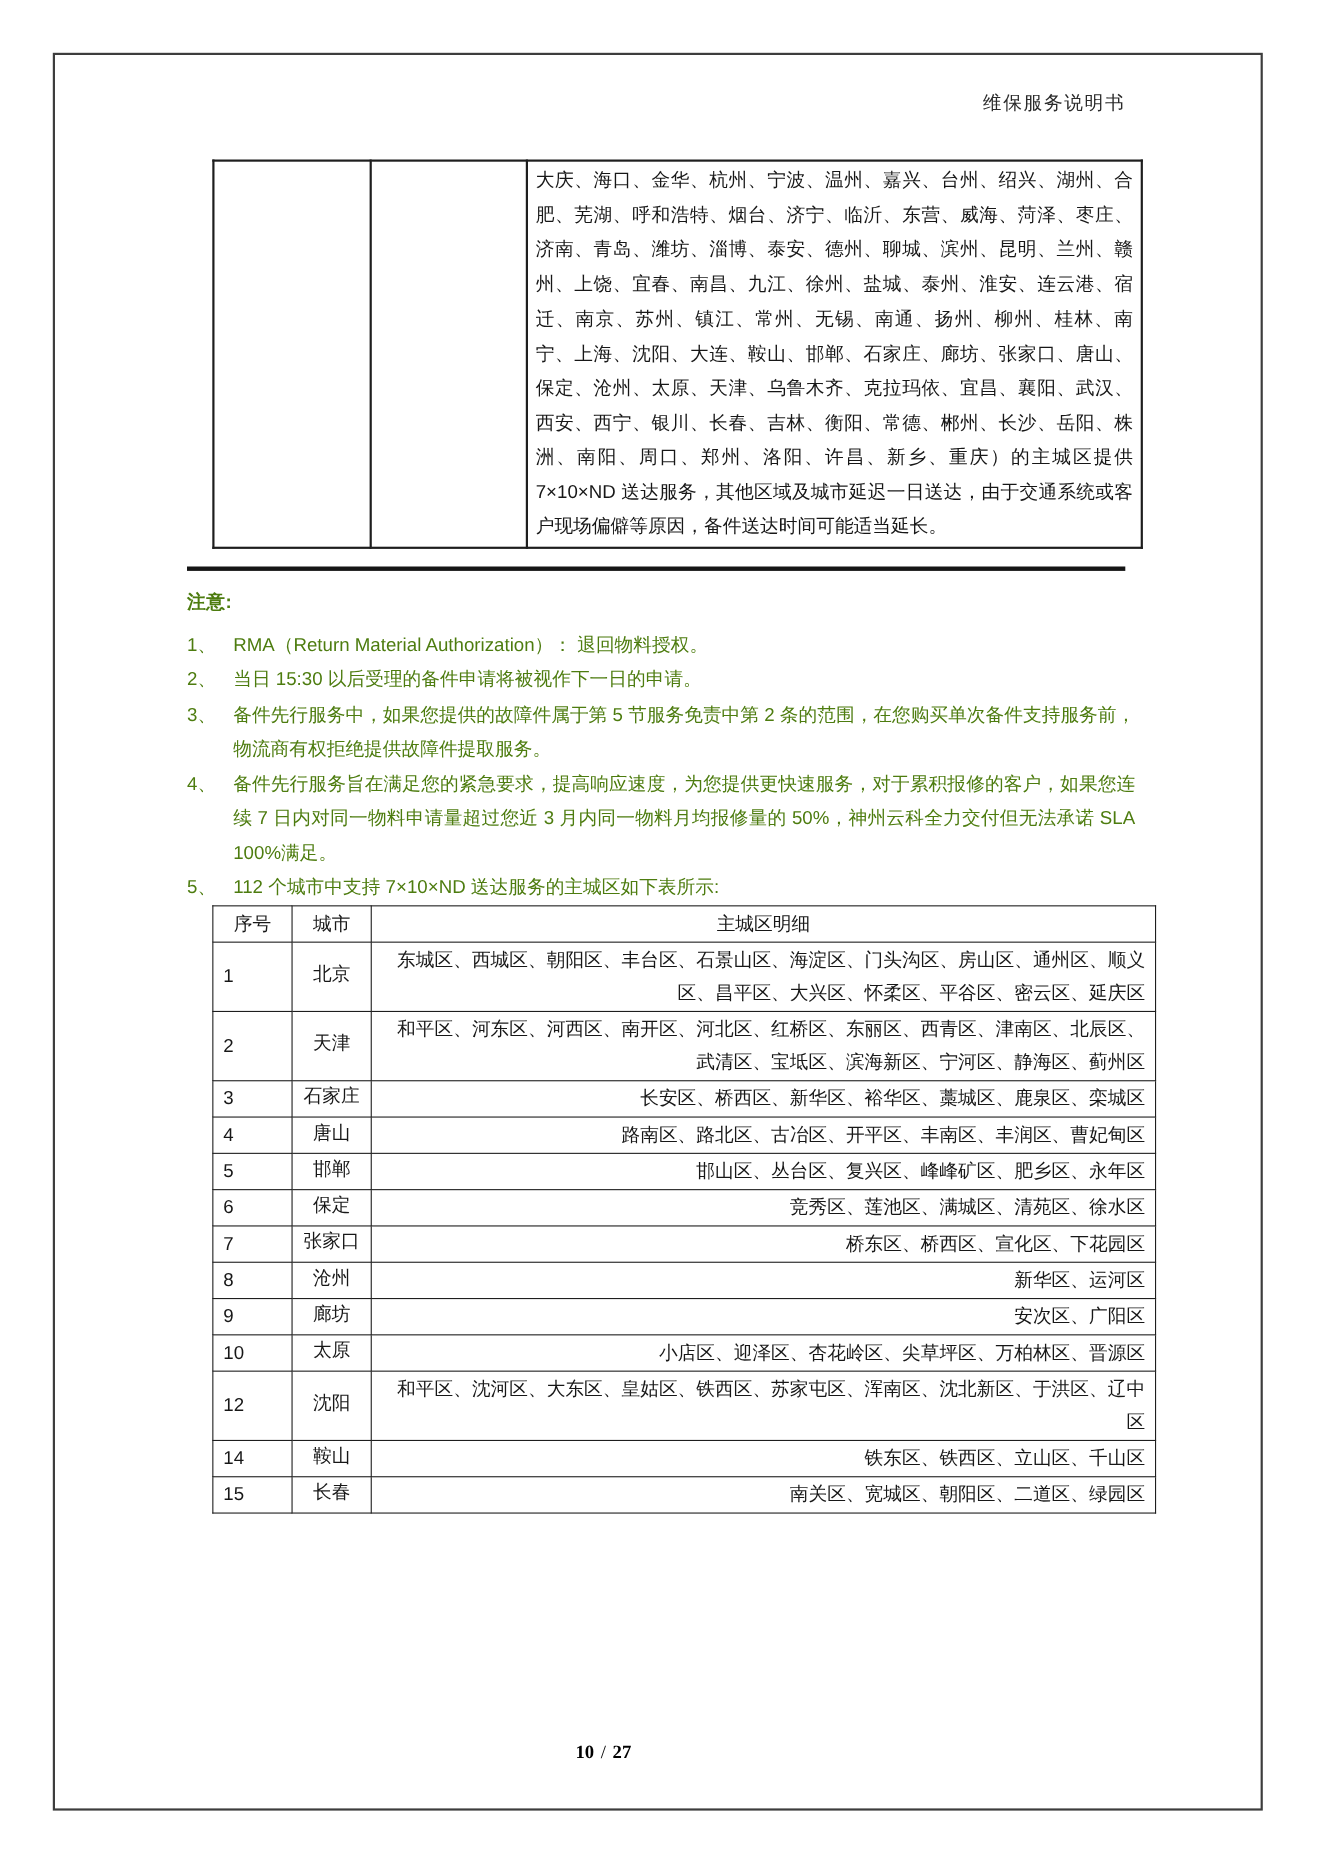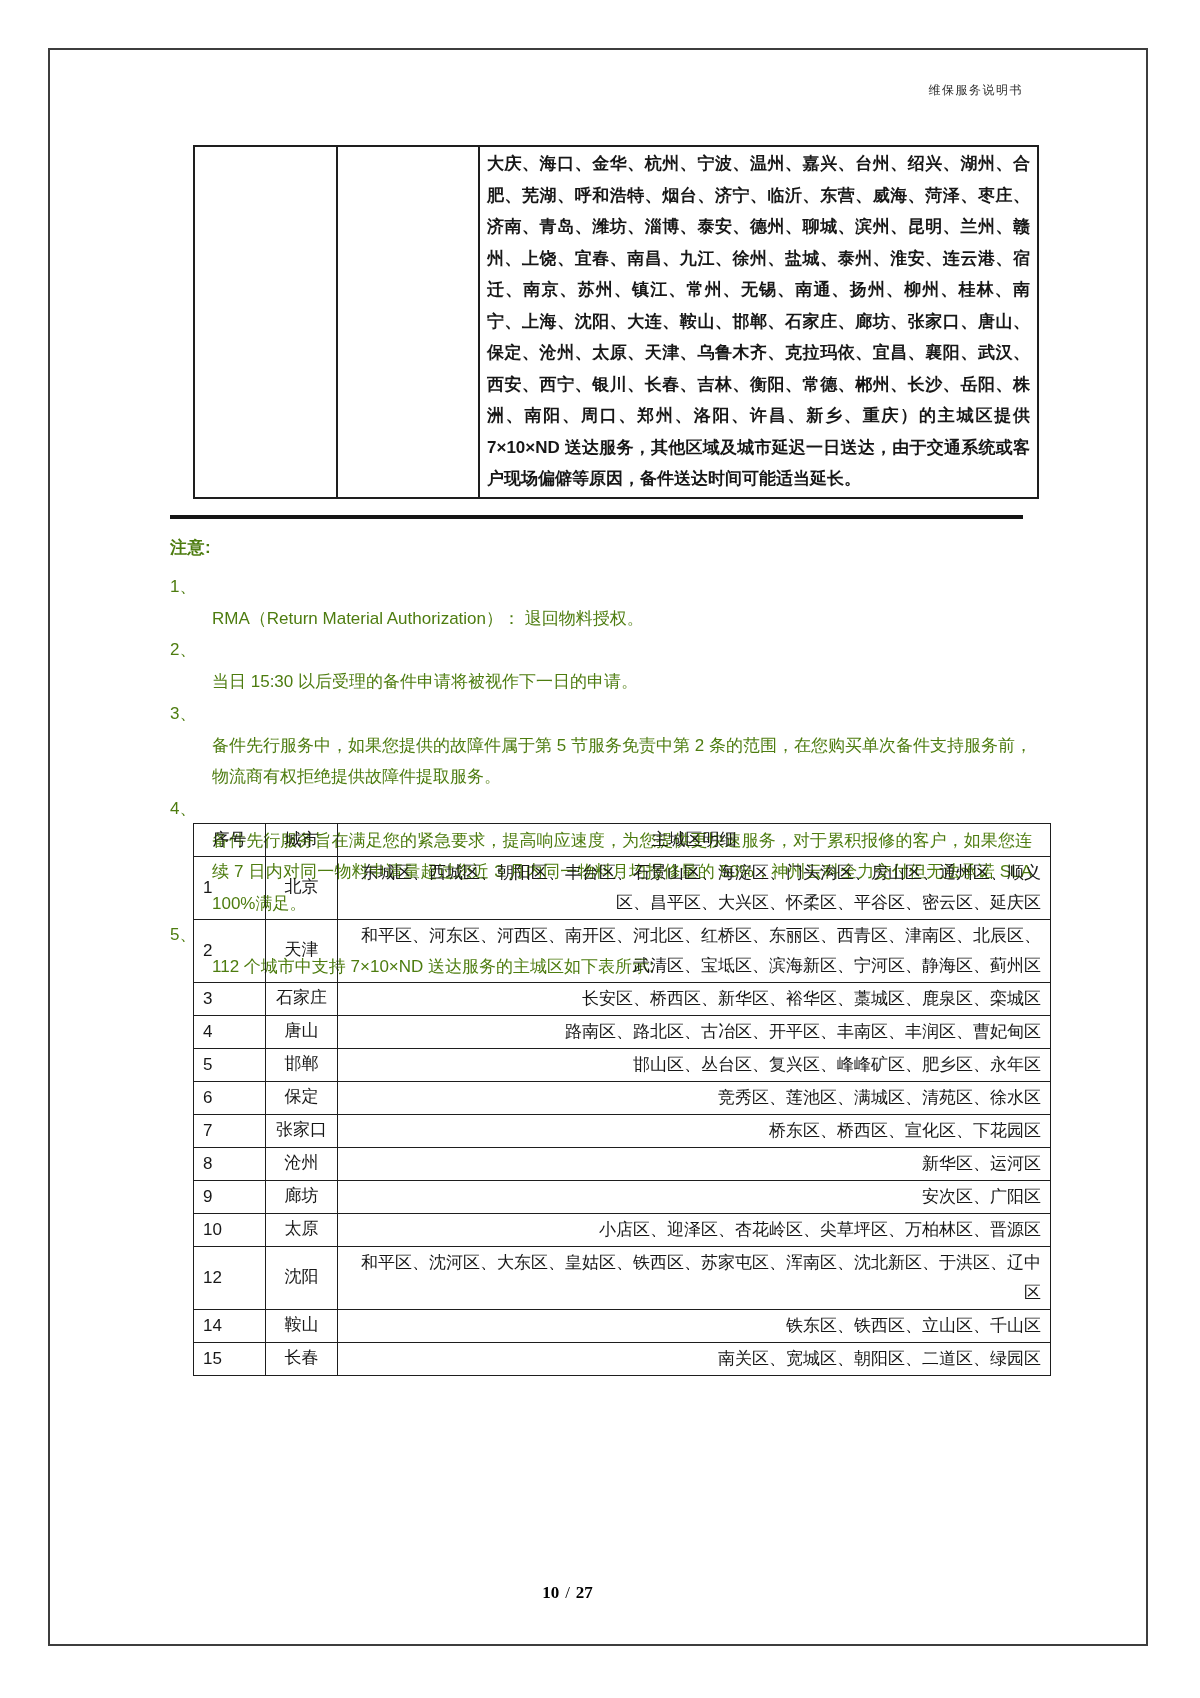--- a/index.html
+++ b/index.html
@@ -13,7 +13,7 @@
   }
   .doc-header {
     position:absolute; top:82px; right:177px;
-    font-family:"Liberation Serif", serif; font-size:12px; letter-spacing:1.5px; color:#2a2a2a;
+    font-family:"Liberation Serif", serif; font-size:17px; letter-spacing:1.5px; color:#2a2a2a;
   }
   
   .spare-table {

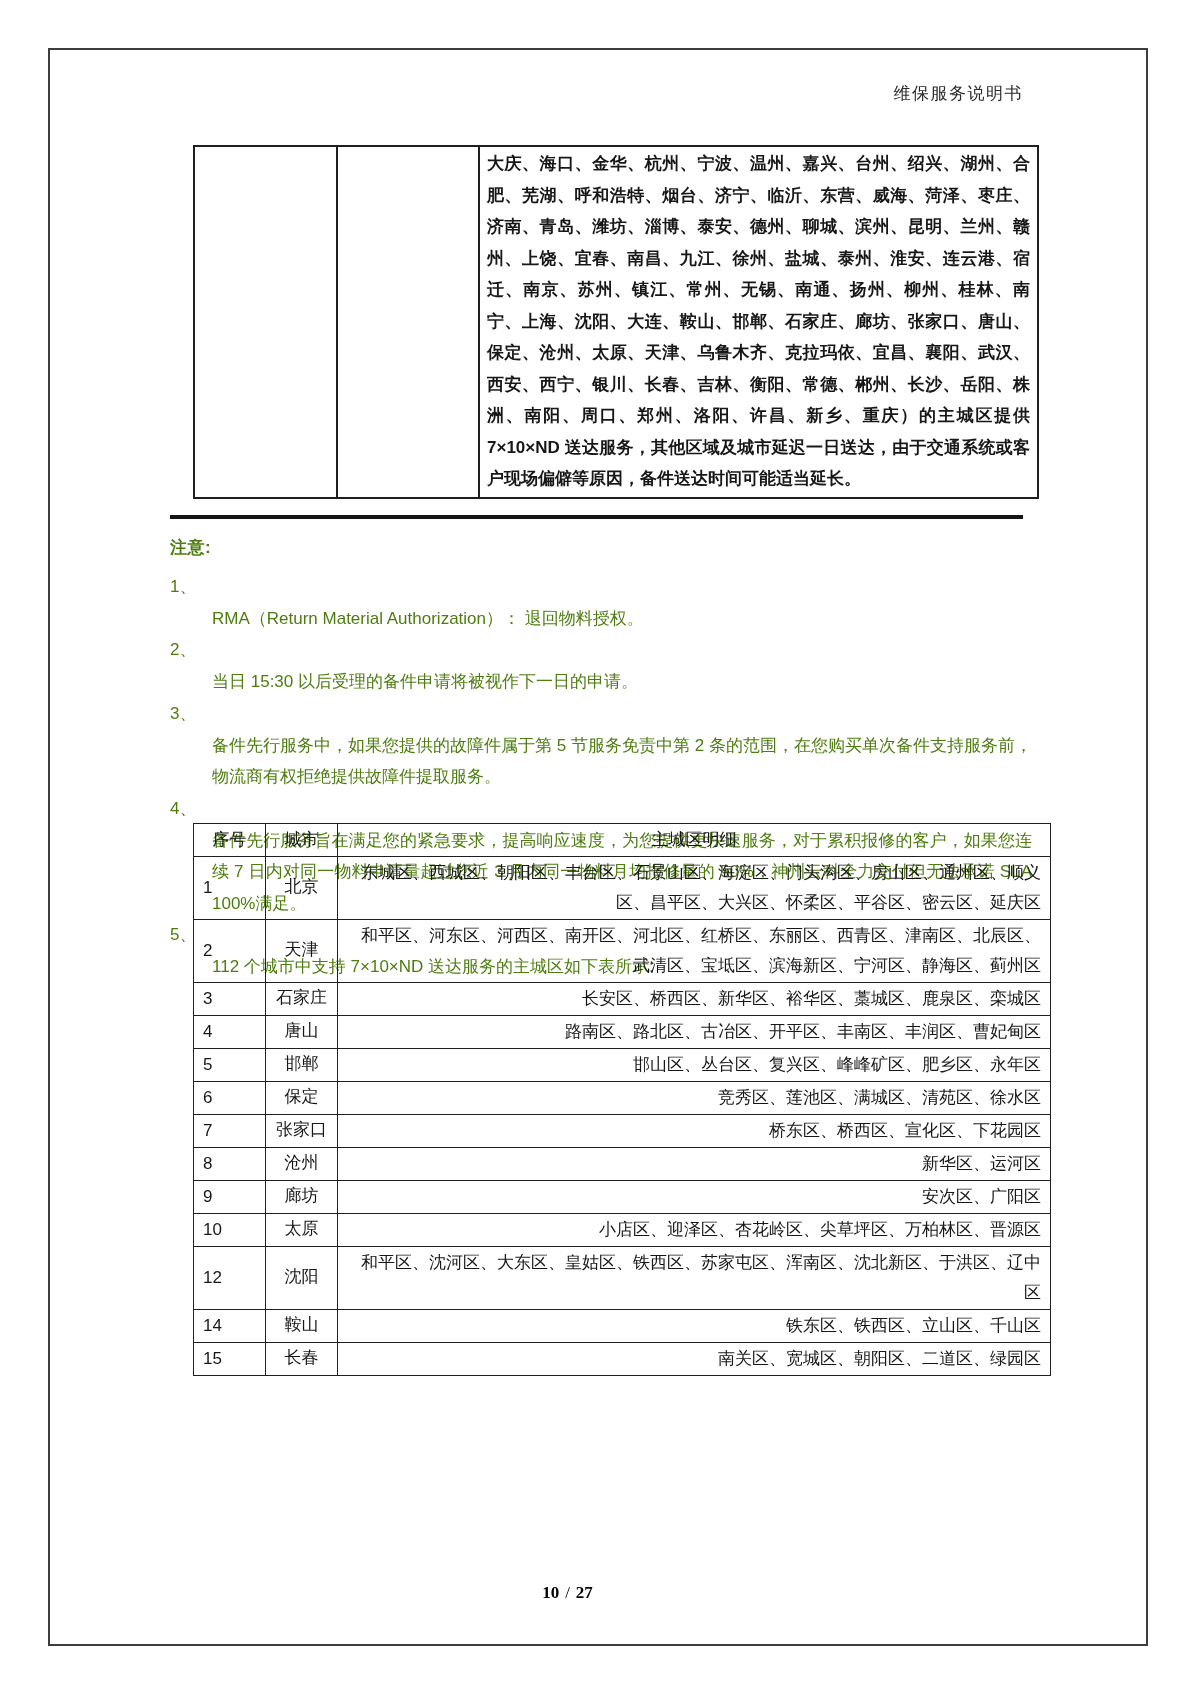--- a/index.html
+++ b/index.html
@@ -18,7 +18,7 @@
   
   .spare-table {
     position:absolute; left:193px; top:145px; width:844px;
-    border-collapse:collapse; table-layout:fixed;font-weight:bold;
+    border-collapse:collapse; table-layout:fixed;
   }
   .spare-table td { border:2px solid #1e1e1e; vertical-align:top; box-sizing:border-box; }
   .spare-cell {

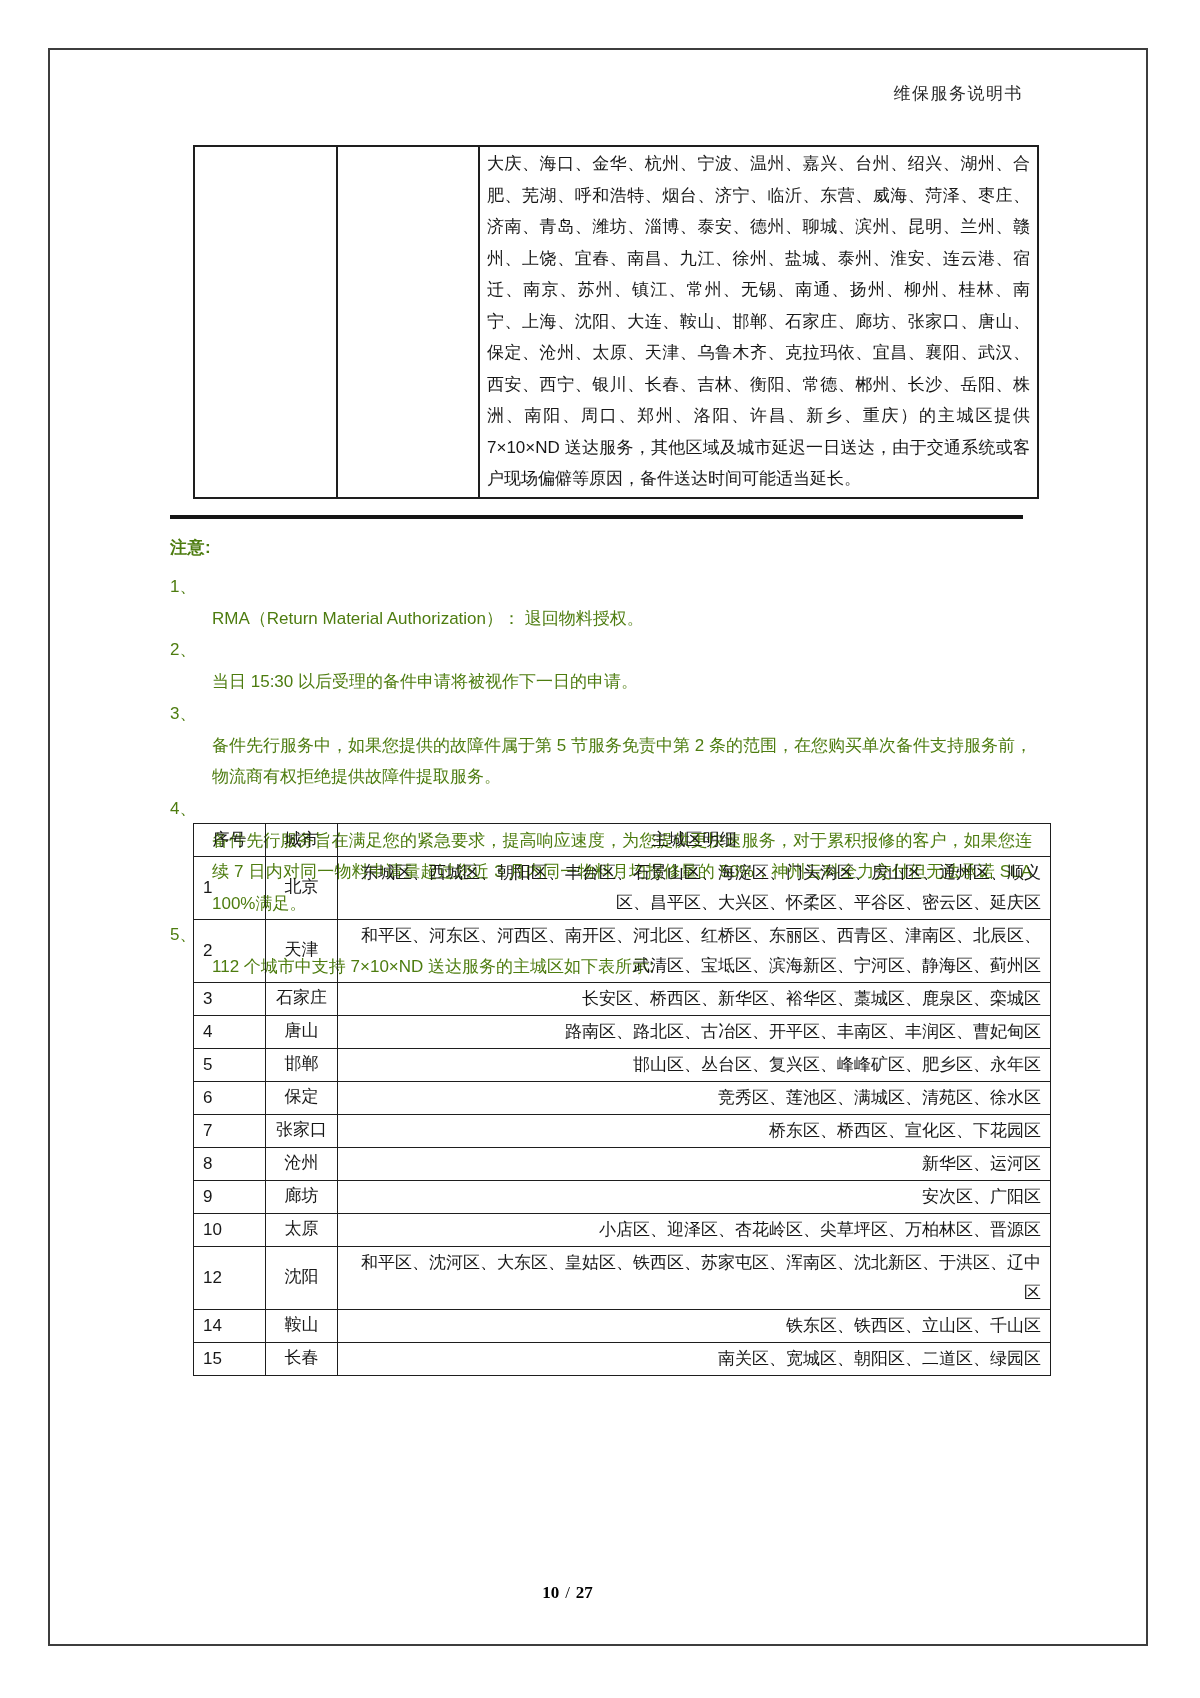--- a/index.html
+++ b/index.html
@@ -37,7 +37,7 @@
   .notes-heading { font-weight:bold; margin-bottom:7px; letter-spacing:0.5px; }
   .note-item { display:flex; }
   .note-no { width:42px; flex:none; }
-  .note-text { flex:1; text-align:justify;margin-top:32px; }
+  .note-text { flex:1; text-align:justify; }
   
   .city-table {
     position:absolute; left:193px; top:823px; width:857px;

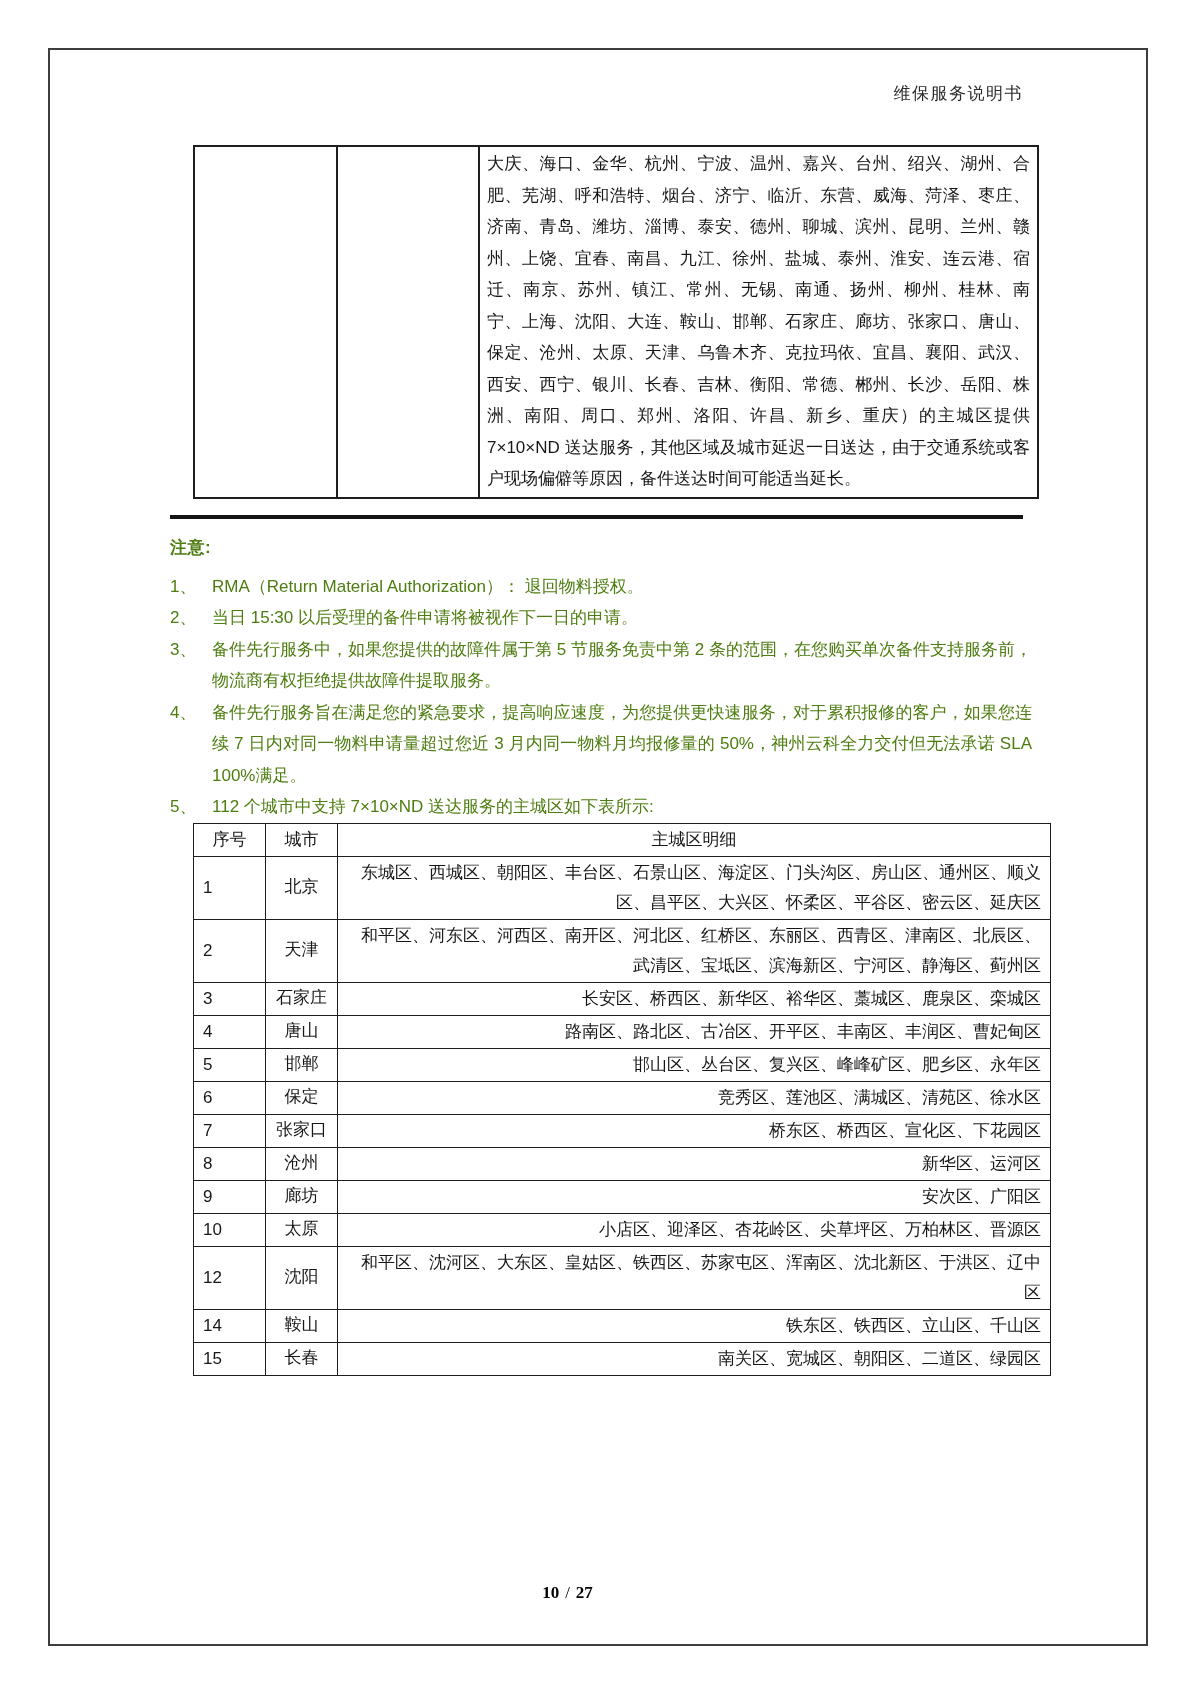--- a/index.html
+++ b/index.html
@@ -54,7 +54,7 @@
   
   .page-footer {
     position:absolute; top:1583px; left:0; width:1097px; text-align:center;
-    font-family:"Liberation Serif", serif; font-size:17px; font-weight:bold; color:#000;padding-left:19px;
+    font-family:"Liberation Serif", serif; font-size:17px; font-weight:bold; color:#000;
   }
   .page-footer .sep { font-weight:normal; padding:0 6px; }
 </style>

